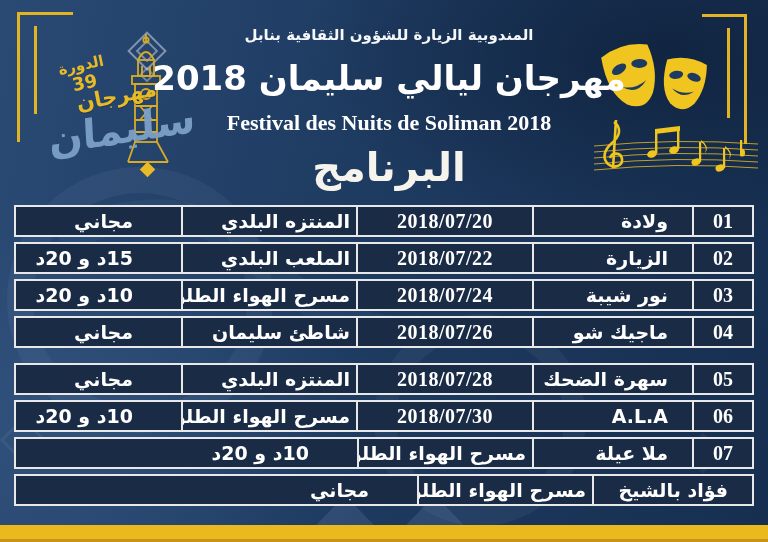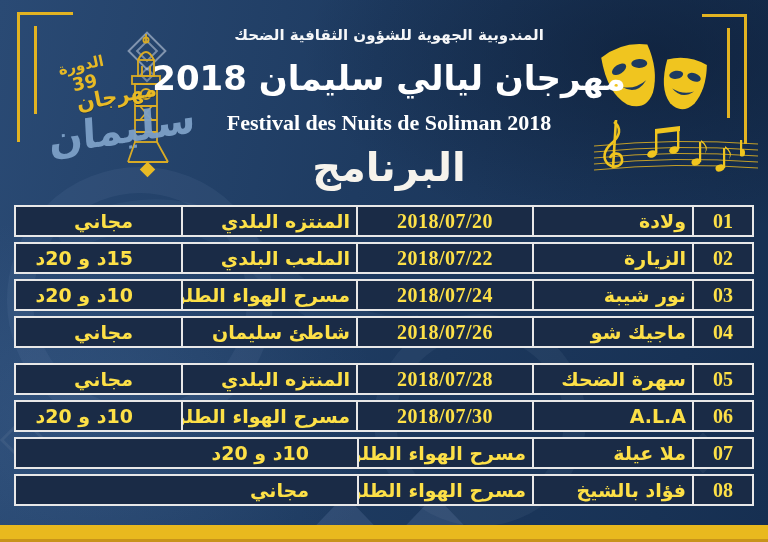--- a/index.html
+++ b/index.html
@@ -153,7 +153,7 @@
   </svg>
 
   <div id="header">
-    <div class="org" dir="rtl">المندوبية الجهوية للشؤون الثقافية الضحك</div>
+    <div class="org" dir="rtl">المندوبية الزيارة للشؤون الثقافية بنابل</div>
     <div class="title-ar">مهرجان ليالي سليمان 2018</div>
     <div class="title-fr">Festival des Nuits de Soliman 2018</div>
     <div class="program">البرنامج</div>

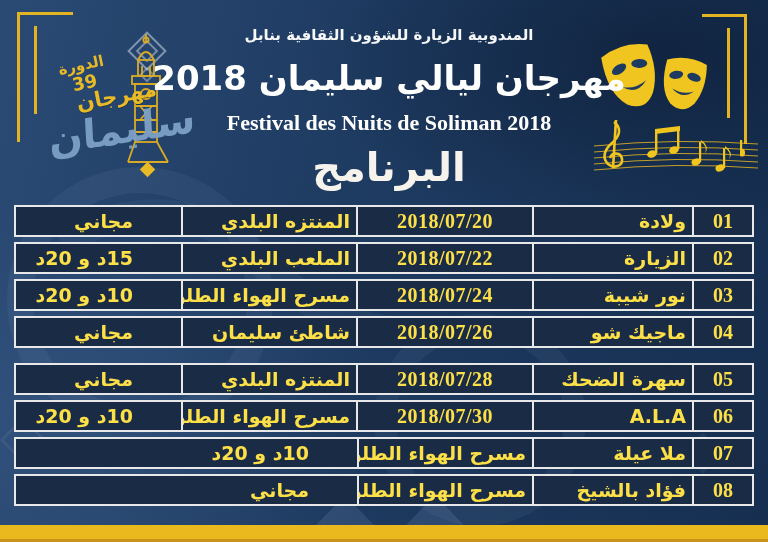--- a/index.html
+++ b/index.html
@@ -47,7 +47,7 @@
     direction:rtl;display:flex;height:32px;margin-bottom:5px;
     background:#1a2b46;border:2px solid #e8e8e8;align-items:stretch;
   }
-  .cell{display:flex;align-items:center;color:#fde047;font-weight:700;overflow:hidden;white-space:nowrap;}
+  .cell{display:flex;align-items:center;color:#ffffff;font-weight:700;overflow:hidden;white-space:nowrap;}
   .cell:not(:last-child){border-left:2px solid #e8e8e8;}
   .c-num{width:60px;justify-content:center;font-family:"Liberation Serif", serif;font-size:20px;direction:ltr;}
   .c-event{width:160px;justify-content:flex-start;padding:0 6px;font-size:19px;}

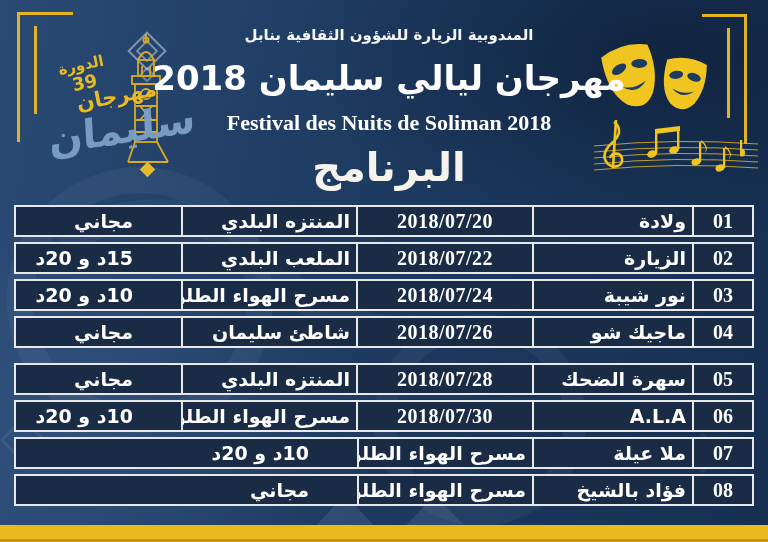--- a/index.html
+++ b/index.html
@@ -50,7 +50,7 @@
   .cell{display:flex;align-items:center;color:#ffffff;font-weight:700;overflow:hidden;white-space:nowrap;}
   .cell:not(:last-child){border-left:2px solid #e8e8e8;}
   .c-num{width:60px;justify-content:center;font-family:"Liberation Serif", serif;font-size:20px;direction:ltr;}
-  .c-event{width:160px;justify-content:flex-start;padding:0 6px;font-size:19px;}
+  .c-event{width:160px;justify-content:flex-start;padding:0 24px;font-size:19px;}
   .c-date{width:176px;justify-content:center;font-family:"Liberation Serif", serif;font-size:20px;direction:ltr;letter-spacing:.5px;}
   .c-venue{width:175px;justify-content:flex-start;padding:0 6px;font-size:19px;margin-left:42px;}
   .c-price{flex:1;justify-content:flex-start;padding:0 6px;font-size:19px;}

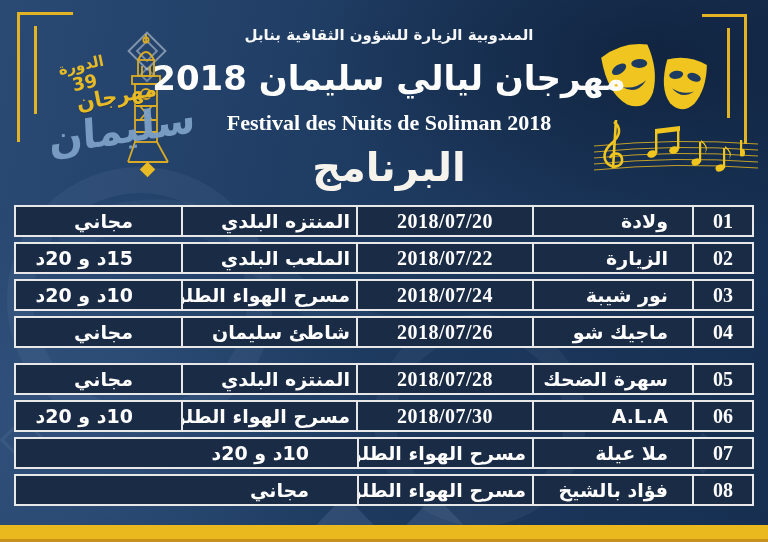--- a/index.html
+++ b/index.html
@@ -214,7 +214,6 @@
         <div class="cell c-price">10د و 20د</div>
       </div>
       <div class="row">
-        <div class="cell c-num">08</div>
         <div class="cell c-event">فؤاد بالشيخ</div>
         <div class="cell c-venue">مسرح الهواء الطلق</div>
         <div class="cell c-price">مجاني</div>

